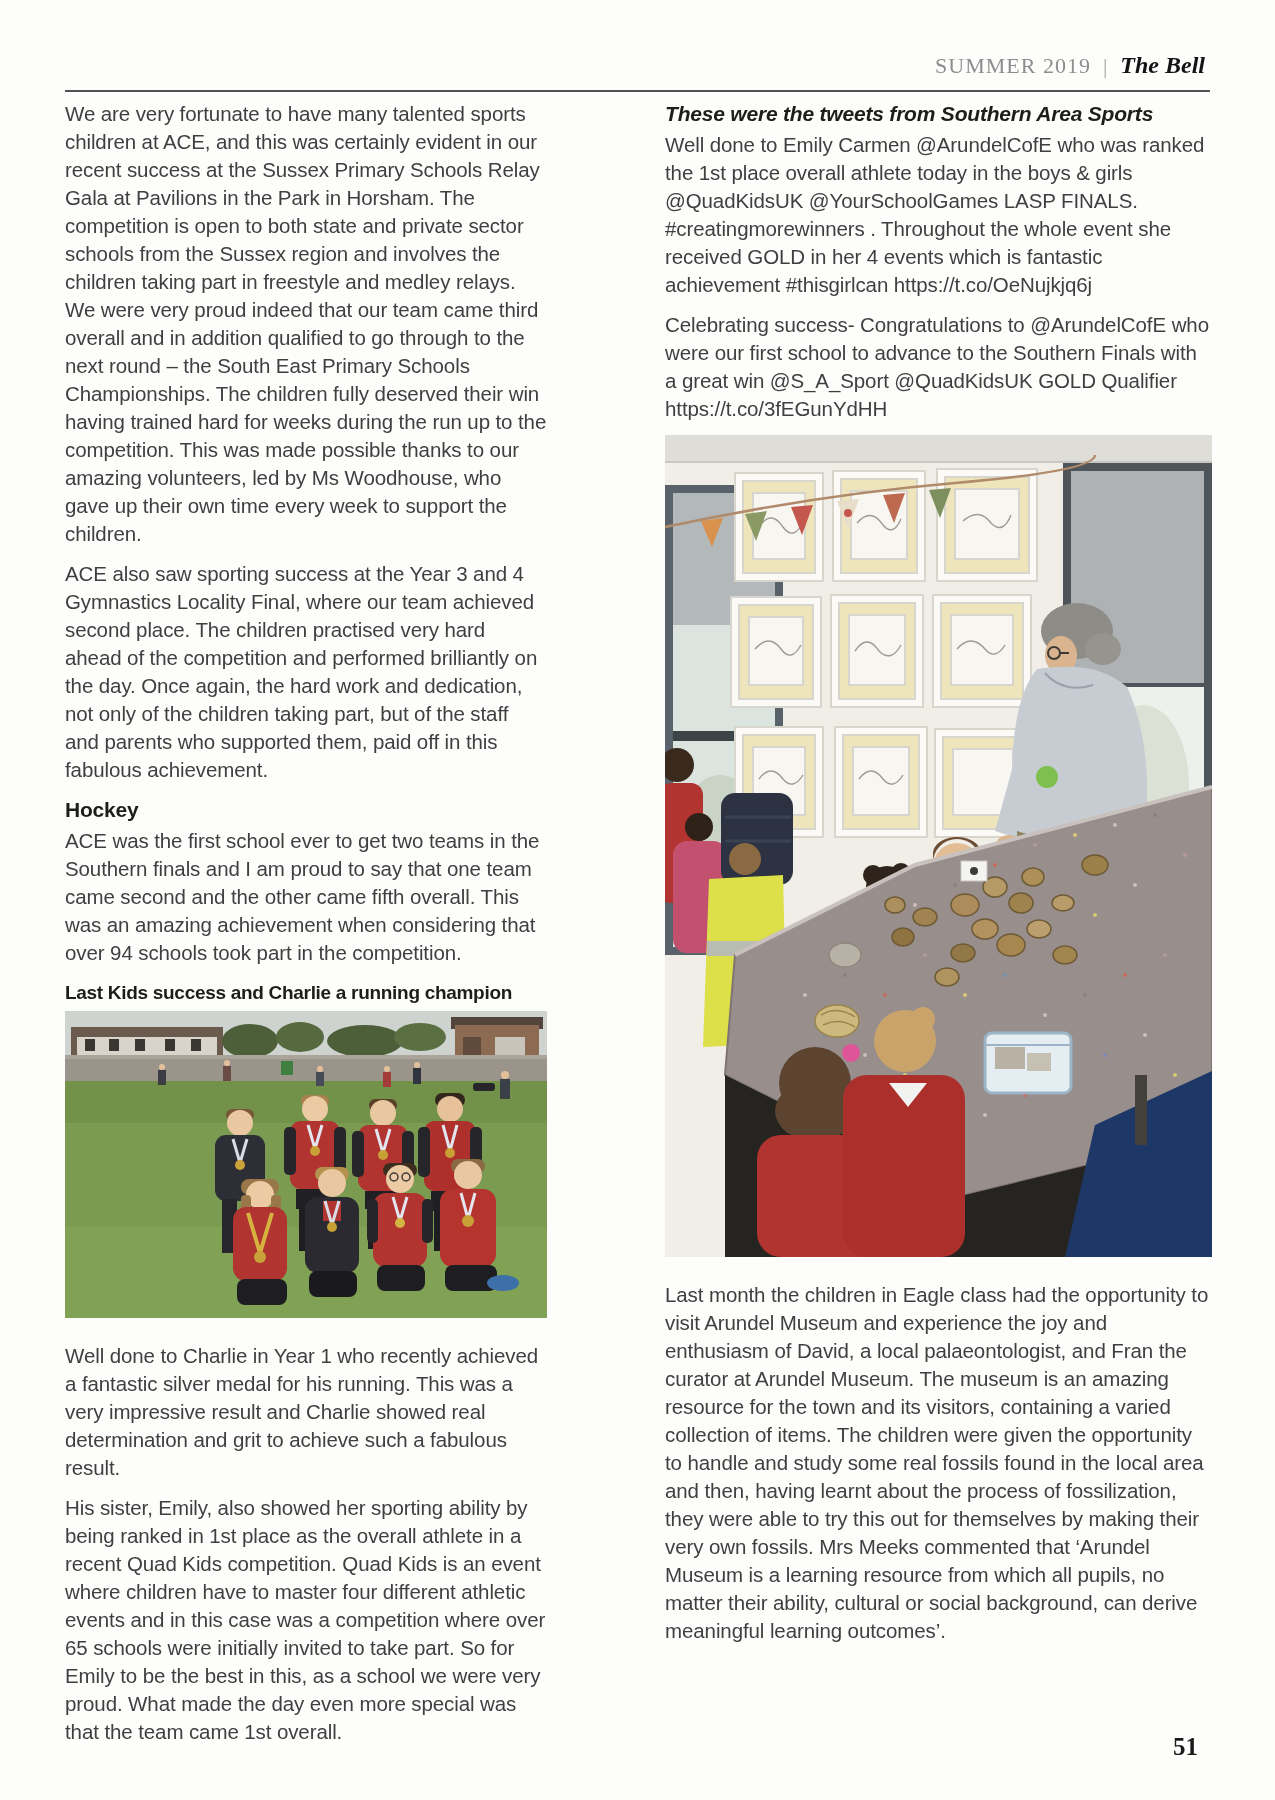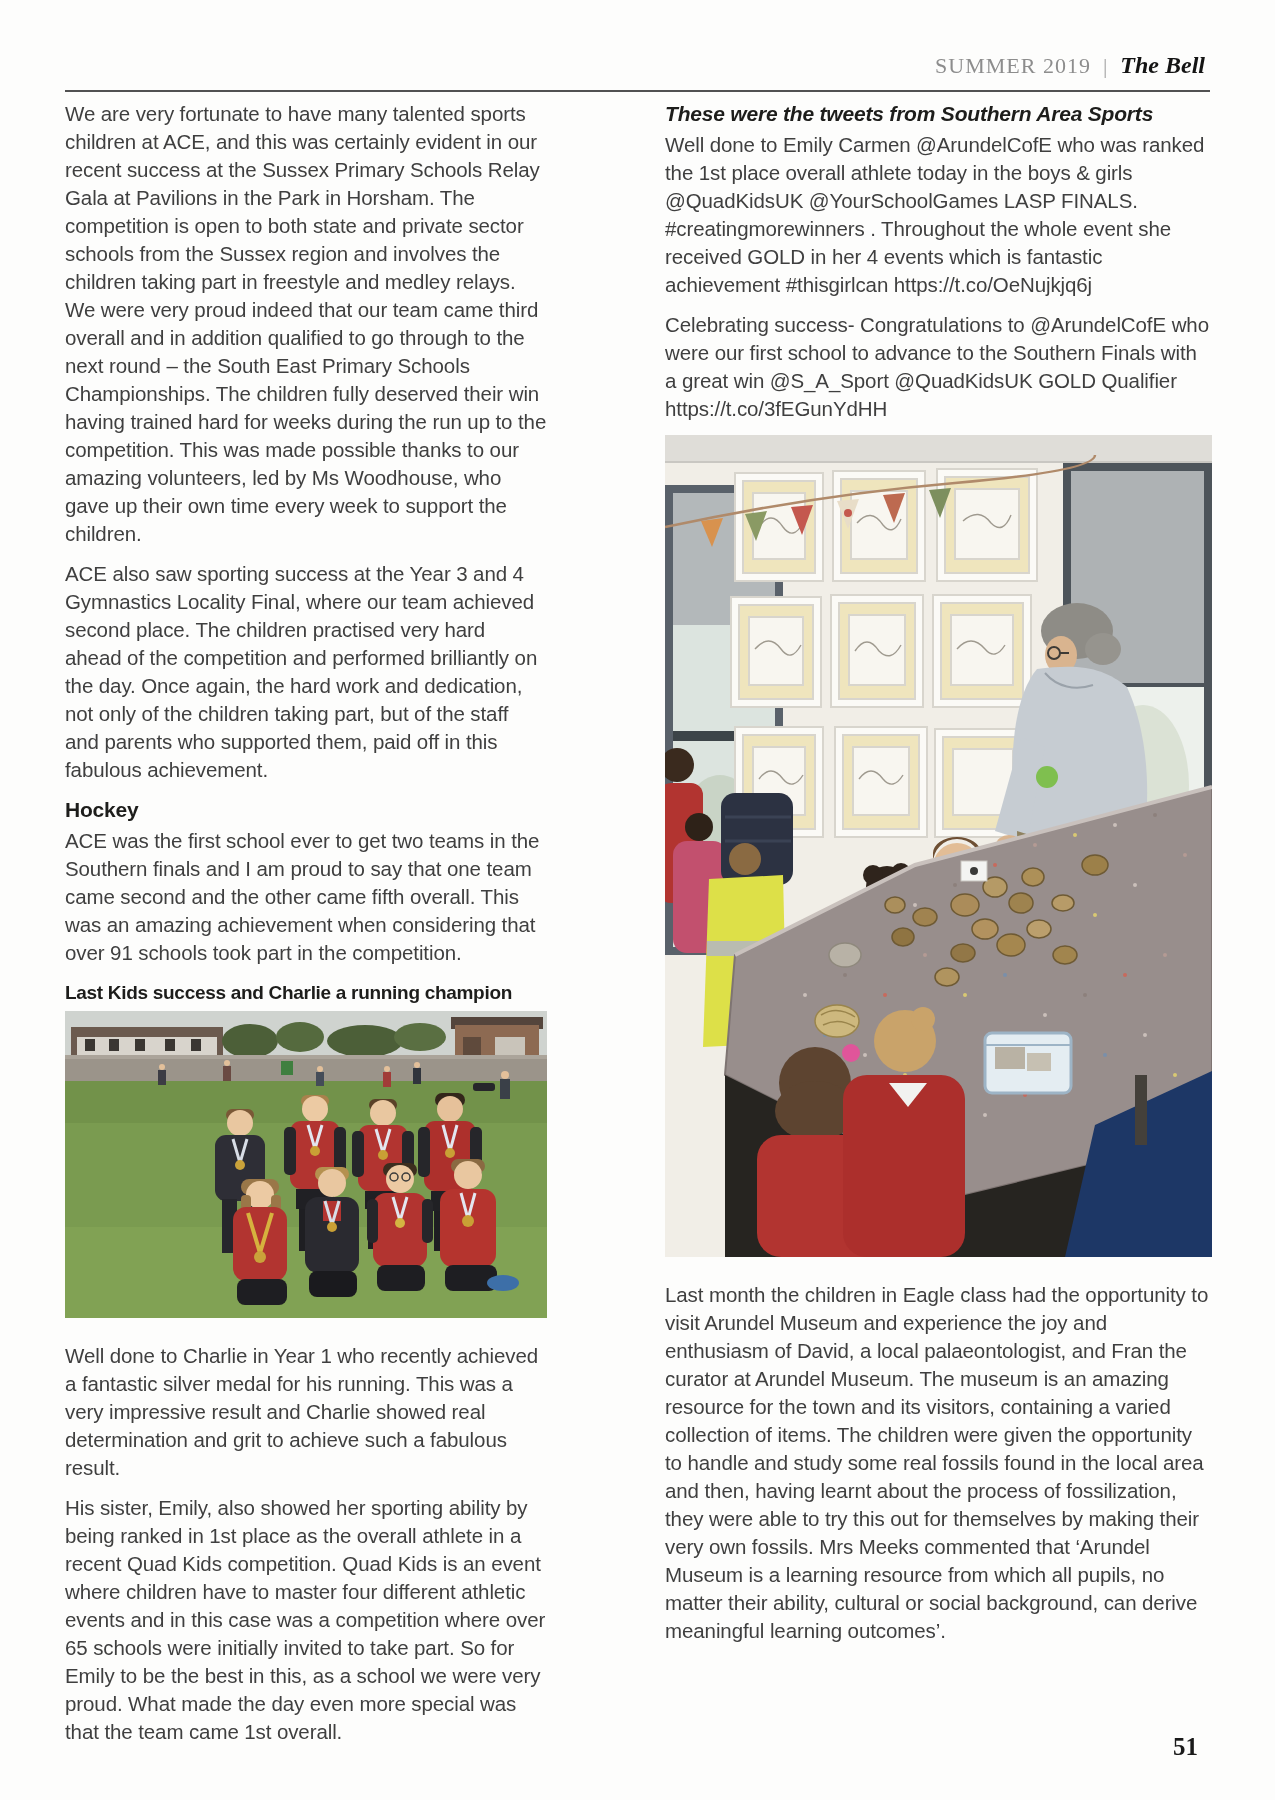--- a/index.html
+++ b/index.html
@@ -72,7 +72,7 @@
     <p class="body">ACE also saw sporting success at the Year 3 and 4 Gymnastics Locality Final, where our team achieved second place. The children practised very hard ahead of the competition and performed brilliantly on the day. Once again, the hard work and dedication, not only of the children taking part, but of the staff and parents who supported them, paid off in this fabulous achievement.</p>
 
     <h3 class="sub">Hockey</h3>
-    <p class="body">ACE was the first school ever to get two teams in the Southern finals and I am proud to say that one team came second and the other came fifth overall. This was an amazing achievement when considering that over 91 schools took part in the competition.</p>
+    <p class="body">ACE was the first school ever to get two teams in the Southern finals and I am proud to say that one team came second and the other came fifth overall. This was an amazing achievement when considering that over 94 schools took part in the competition.</p>
 
     <h3 class="sub long">Last Kids success and Charlie a running champion</h3>
 

